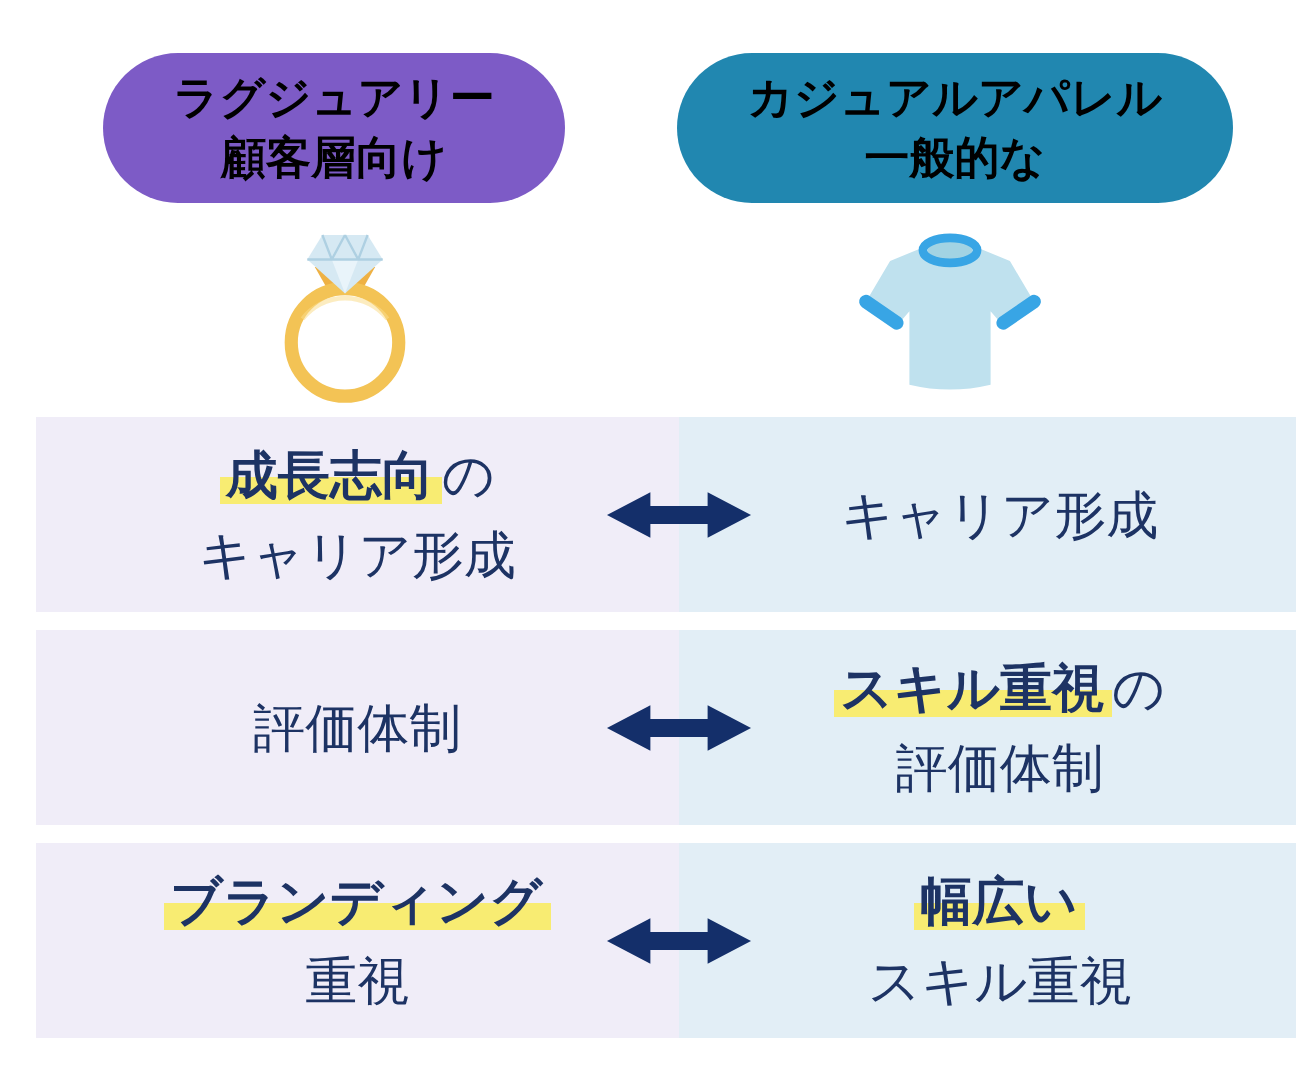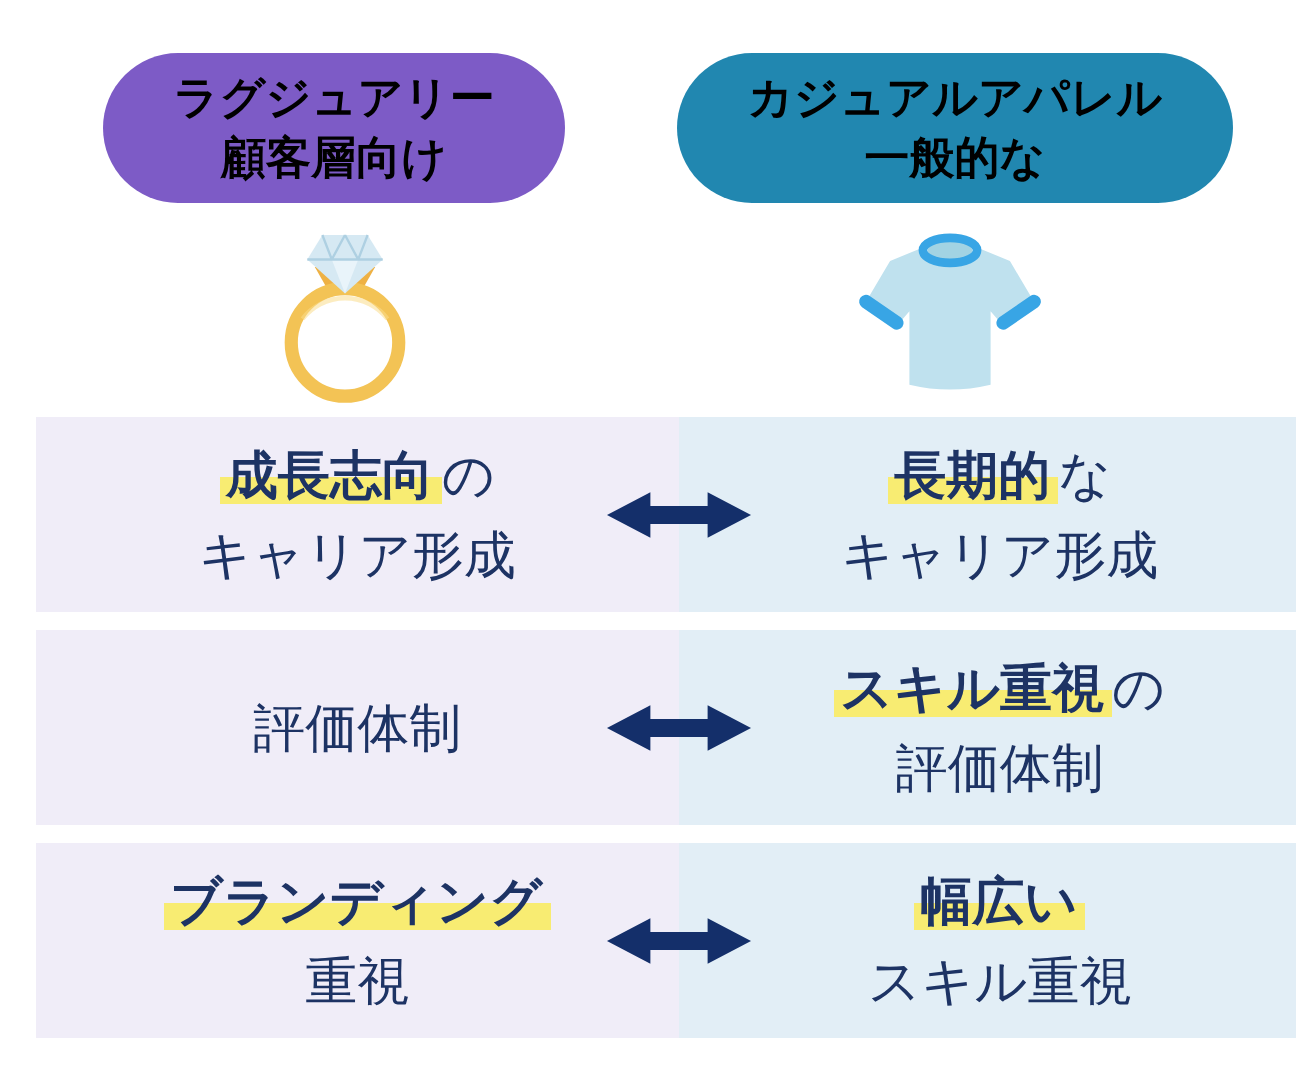--- a/index.html
+++ b/index.html
@@ -72,7 +72,6 @@
       <div>キャリア形成</div>
     </div>
     <div class="cell cell-right">
-      <div><span class="hl">長期的</span><span>な</span></div>
       <div>キャリア形成</div>
     </div>
     <div class="arrow">

